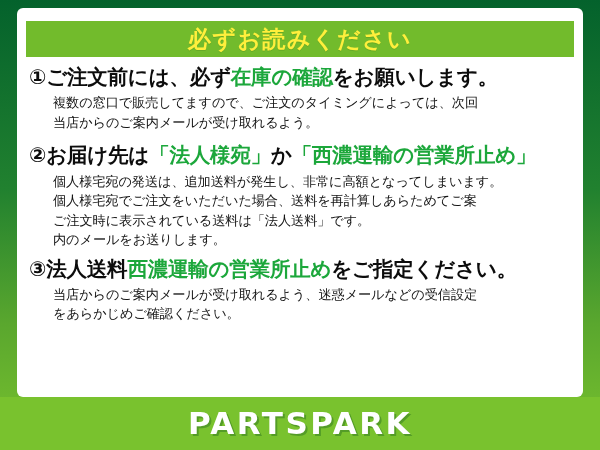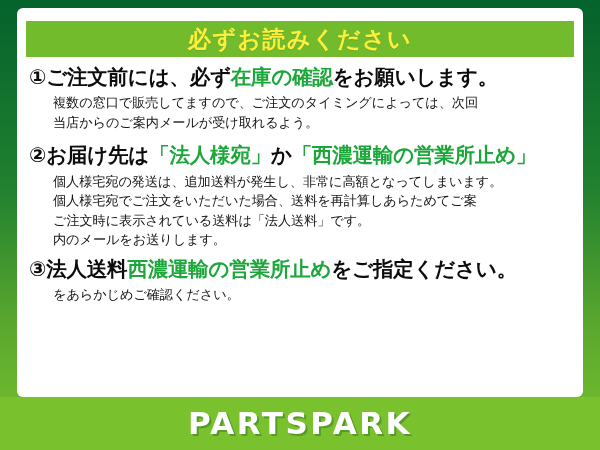--- a/index.html
+++ b/index.html
@@ -161,6 +161,7 @@
       <div class="notice-item" id="item-3">
         <div class="notice-heading"><span>③</span><span>法人送料</span><span class="hl">西濃運輸の営業所止め</span><span>をご指定ください。</span></div>
         <div class="notice-sub">
+          <span class="sub-line">当店からのご案内メールが受け取れるよう、迷惑メールなどの受信設定</span>
           <span class="sub-line">をあらかじめご確認ください。</span>
         </div>
       </div>

